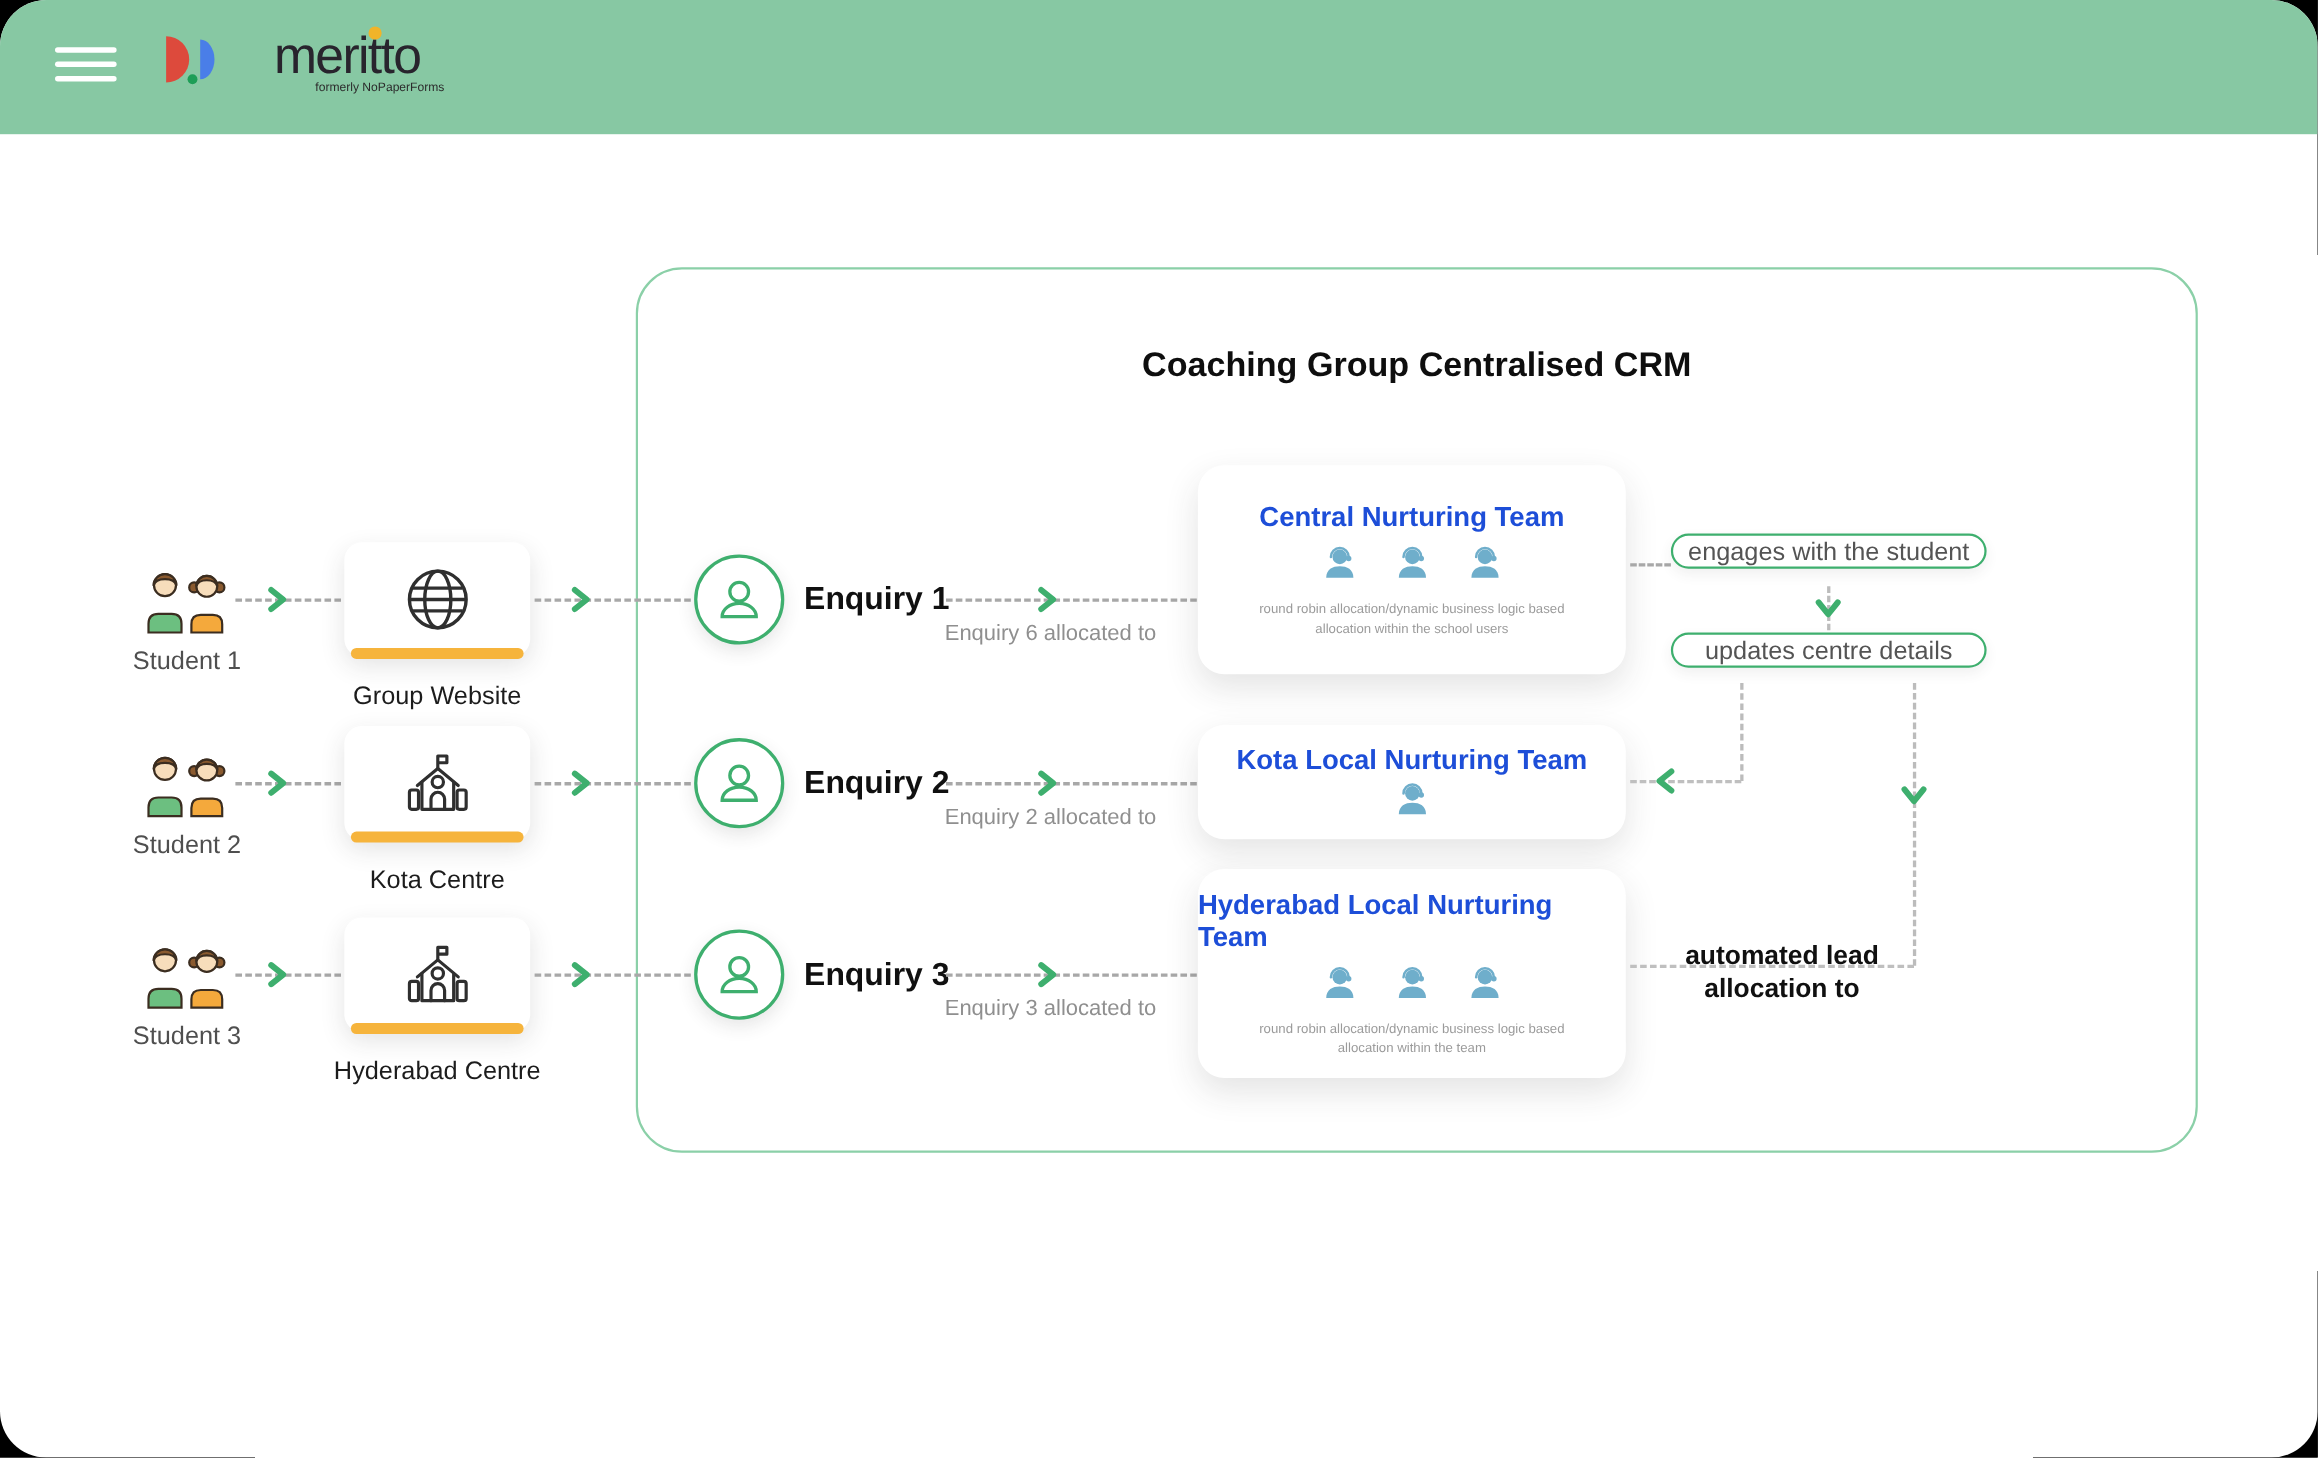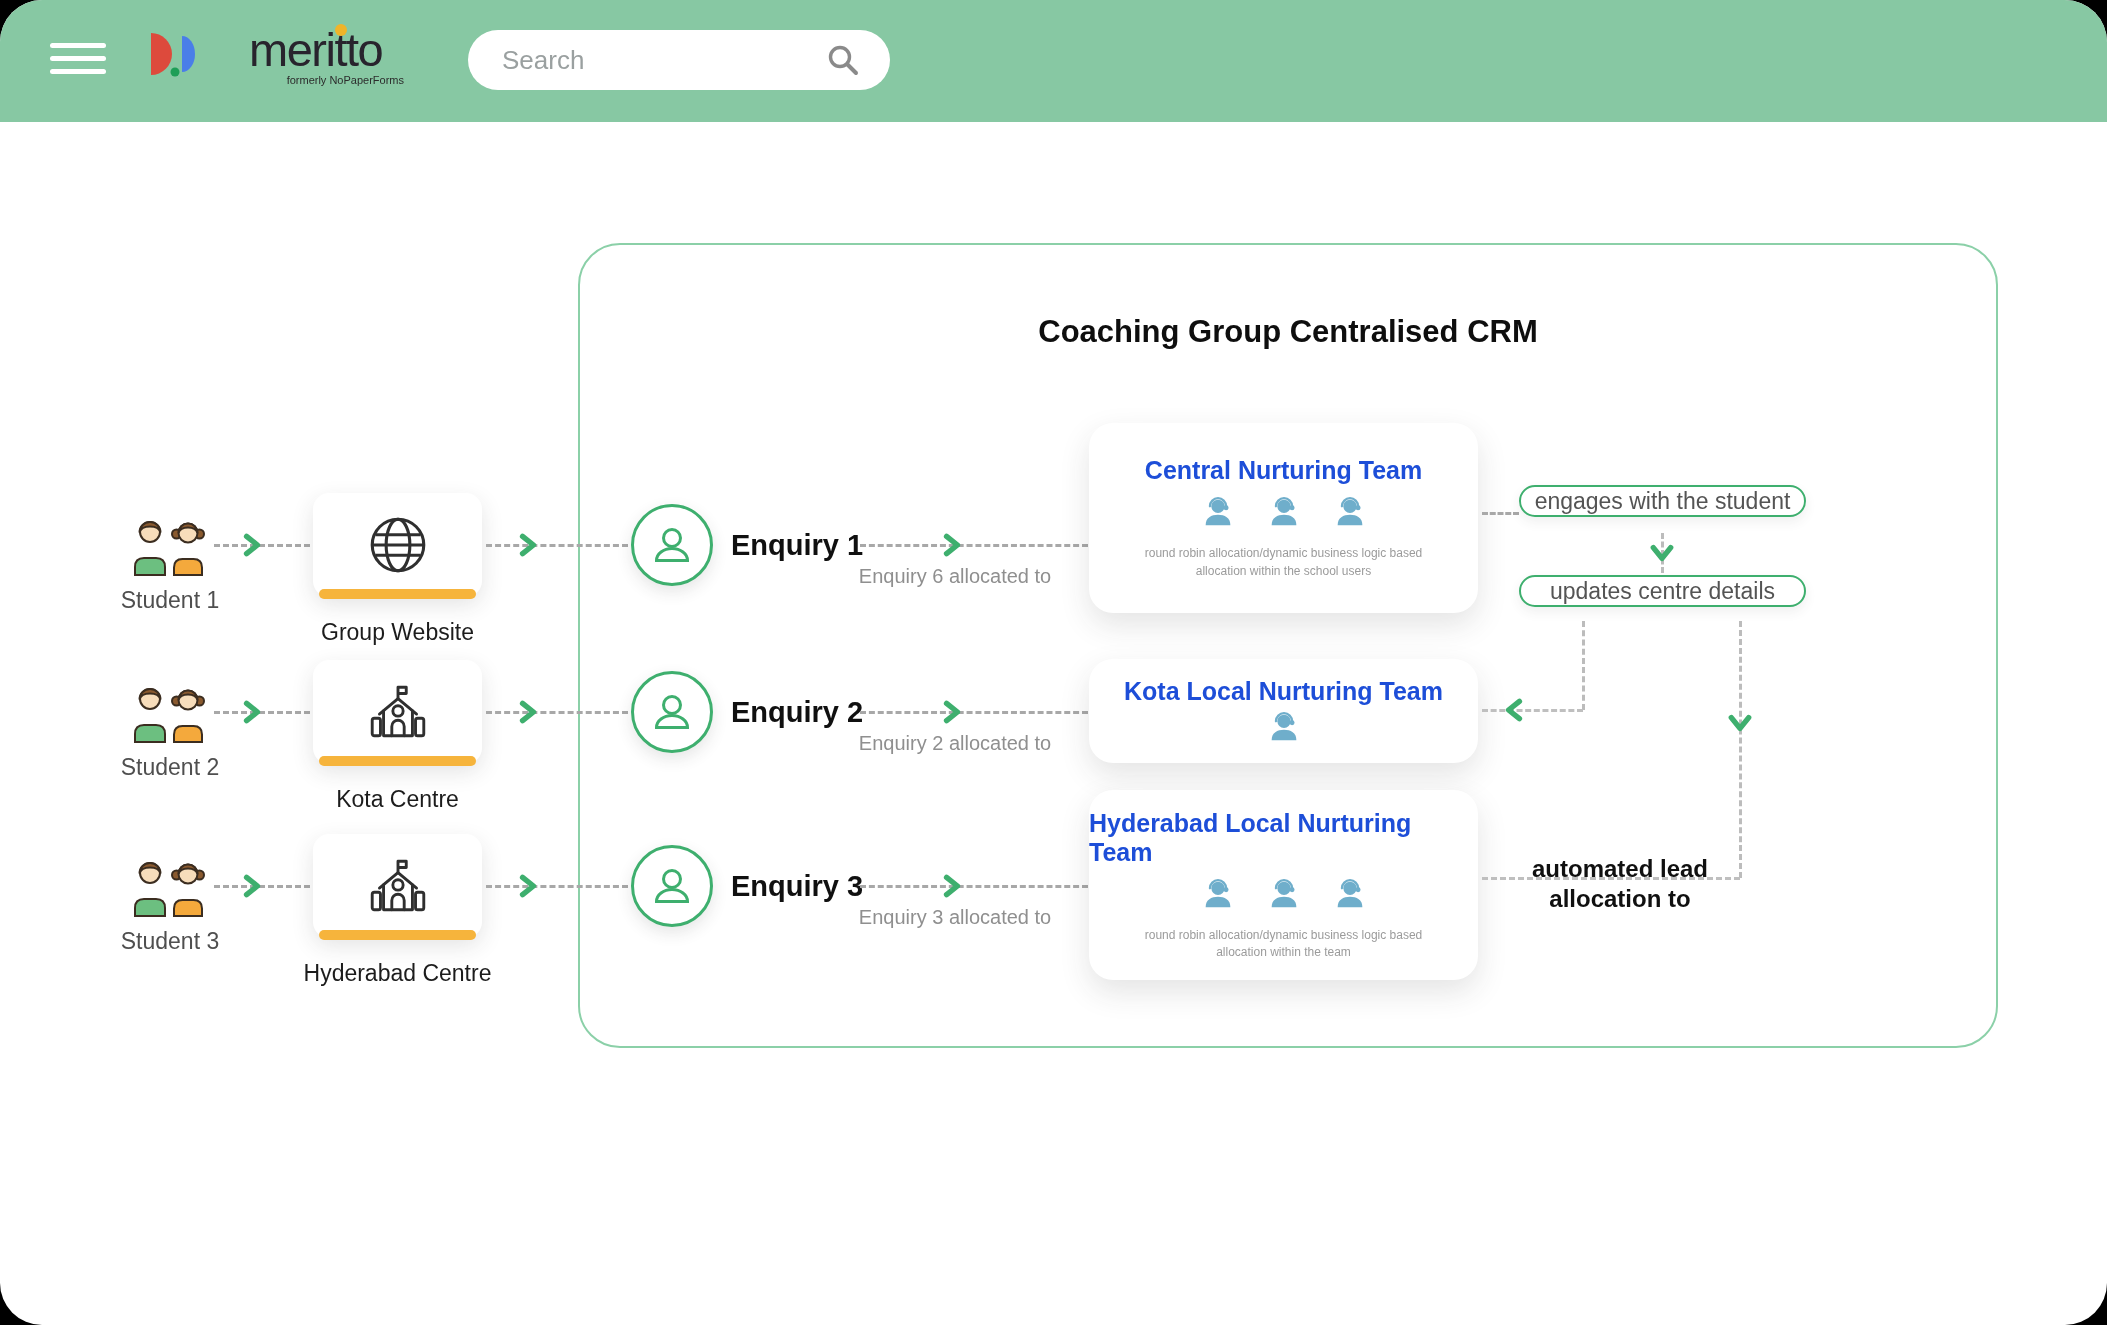--- a/index.html
+++ b/index.html
@@ -73,13 +73,6 @@
       <div class="logo-sub">formerly NoPaperForms</div>
     </div>
 
-    <div class="search-pill">
-      <input type="text" placeholder="Search" style="">
-      <svg class="search-ic" width="34" height="34" viewBox="0 0 34 34">
-        <circle cx="14" cy="14" r="9.5" fill="none" stroke="#8a8a8a" stroke-width="3.4"></circle>
-        <line x1="21.5" y1="21.5" x2="30" y2="30" stroke="#8a8a8a" stroke-width="4" stroke-linecap="round"></line>
-      </svg>
-    </div>
   </div>
 
   <div class="crm-box"></div>

